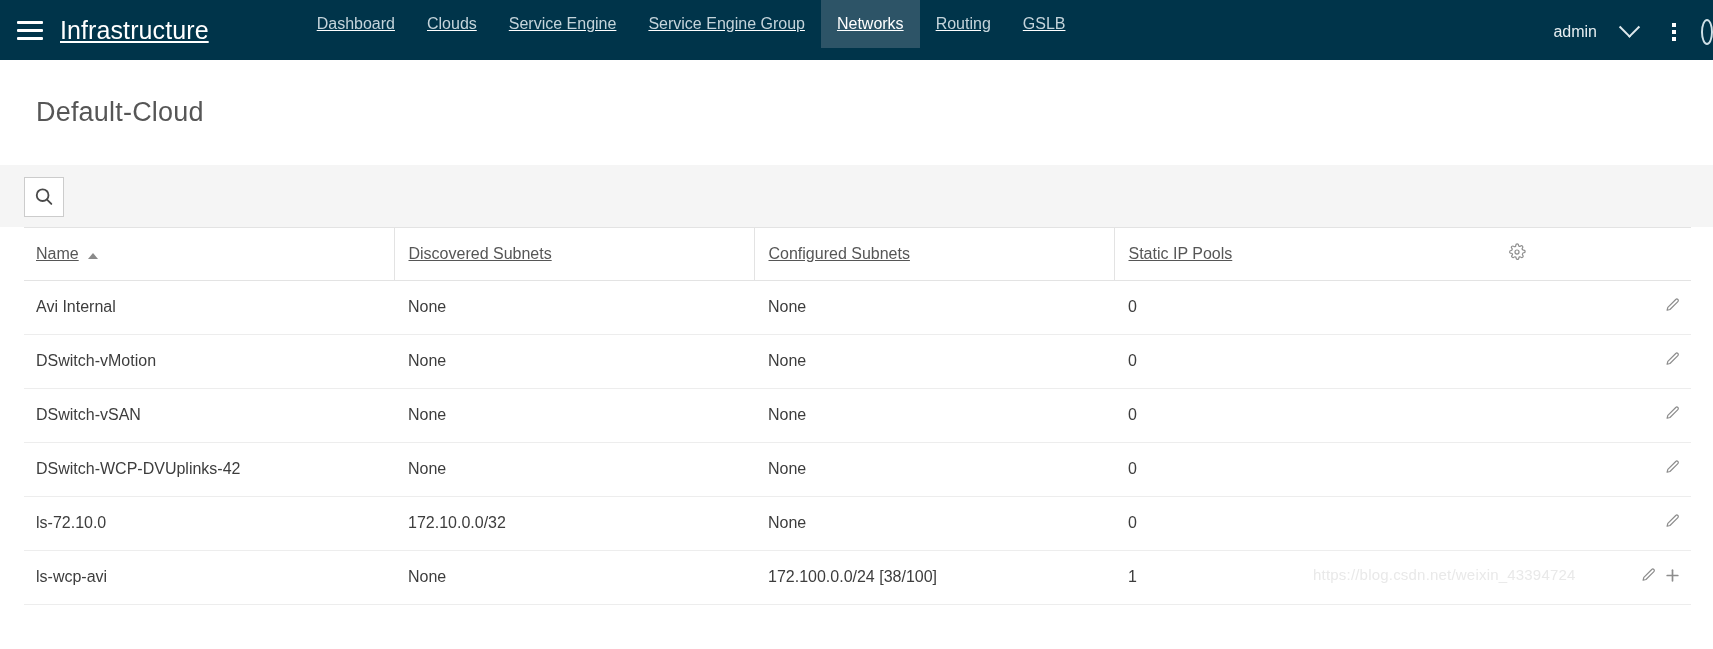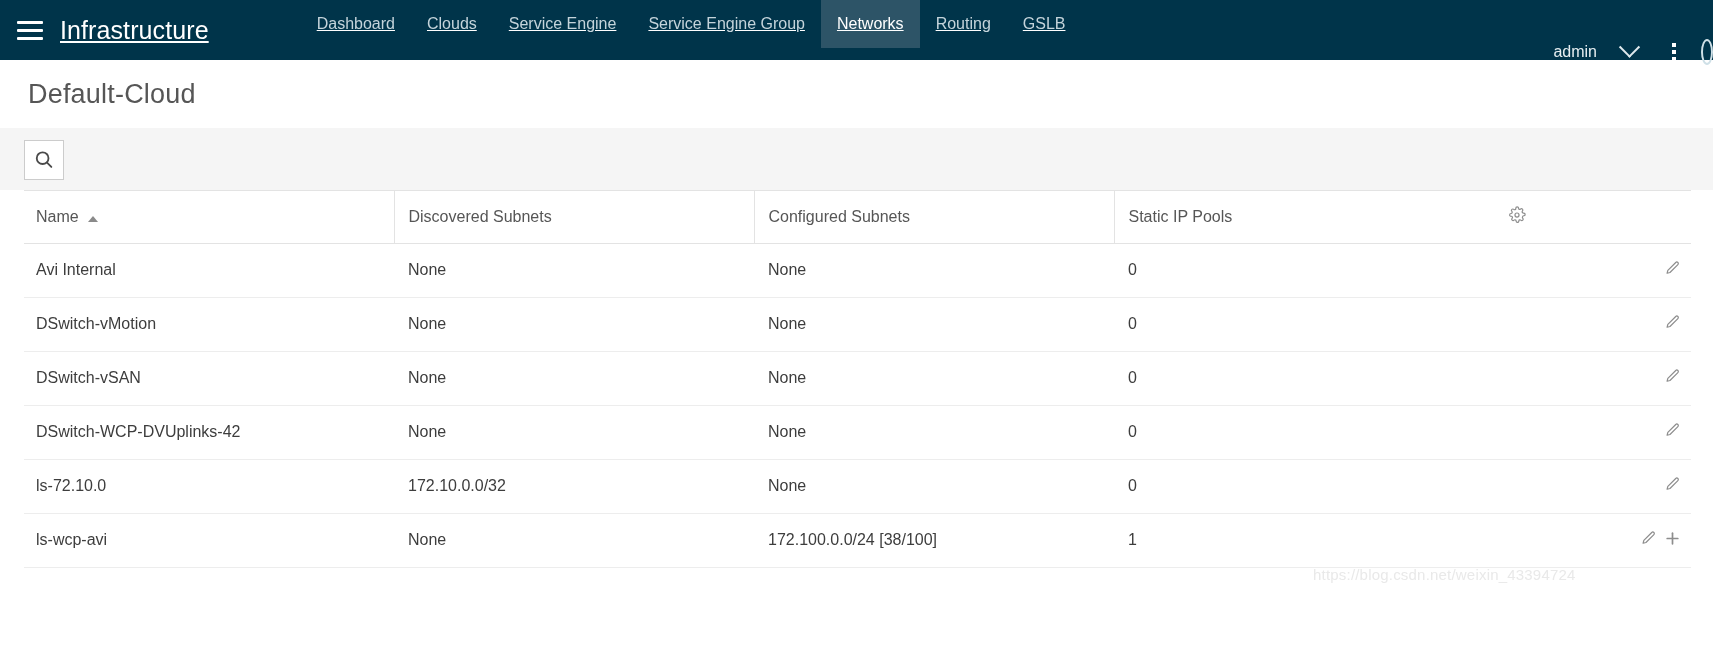--- a/index.html
+++ b/index.html
@@ -78,7 +78,6 @@
     height: 63px;
     display: flex;
     align-items: center;
-    margin-top: 20px;
   }
   .user-name {
     font-size: 16px;

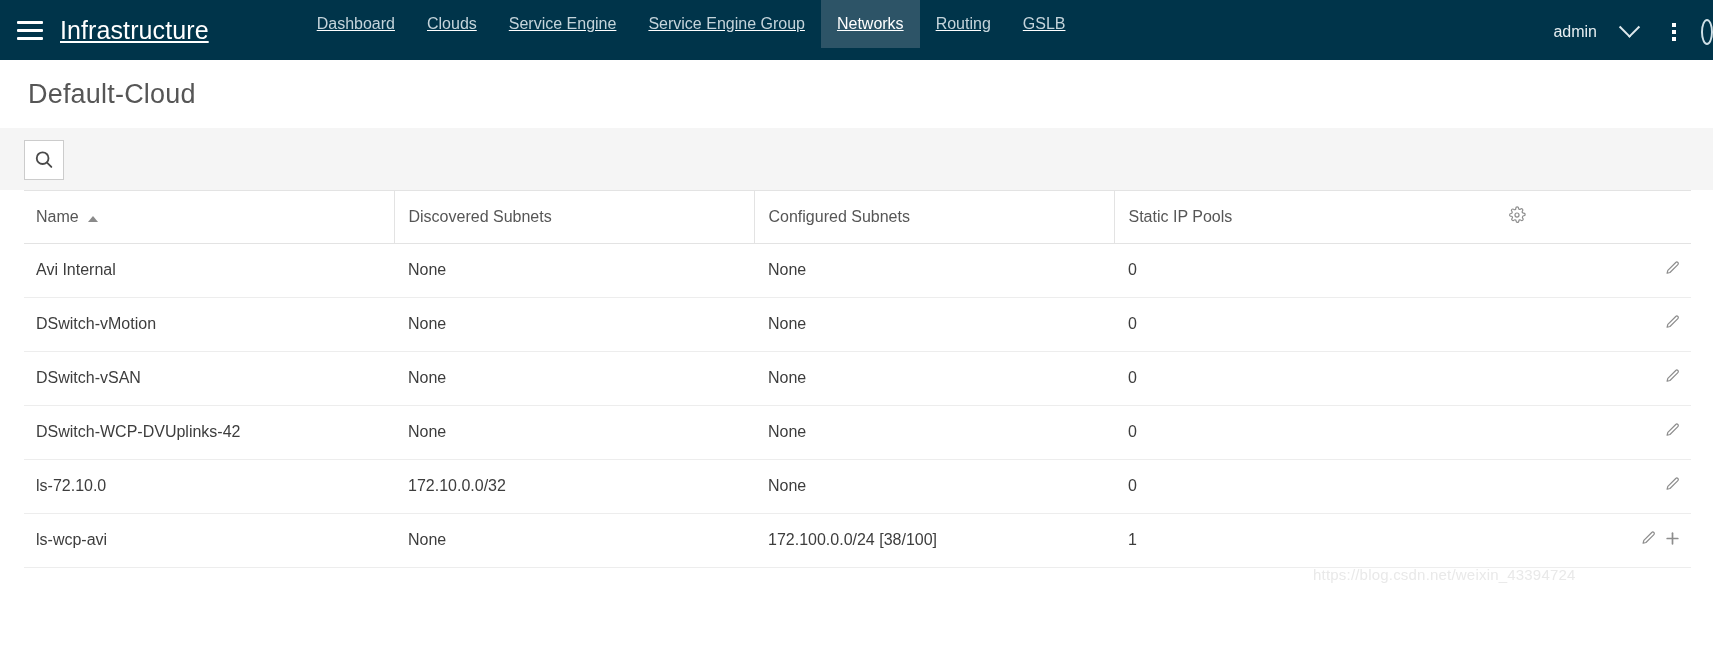--- a/index.html
+++ b/index.html
@@ -139,8 +139,9 @@
     height: 68px;
     background: #ffffff;
     display: flex;
-    align-items: center;
-    padding-left: 28px;
+    align-items: flex-start;
+    padding-left: 36px;
+    margin-top: 37px;
   }
   .page-title {
     font-size: 27px;

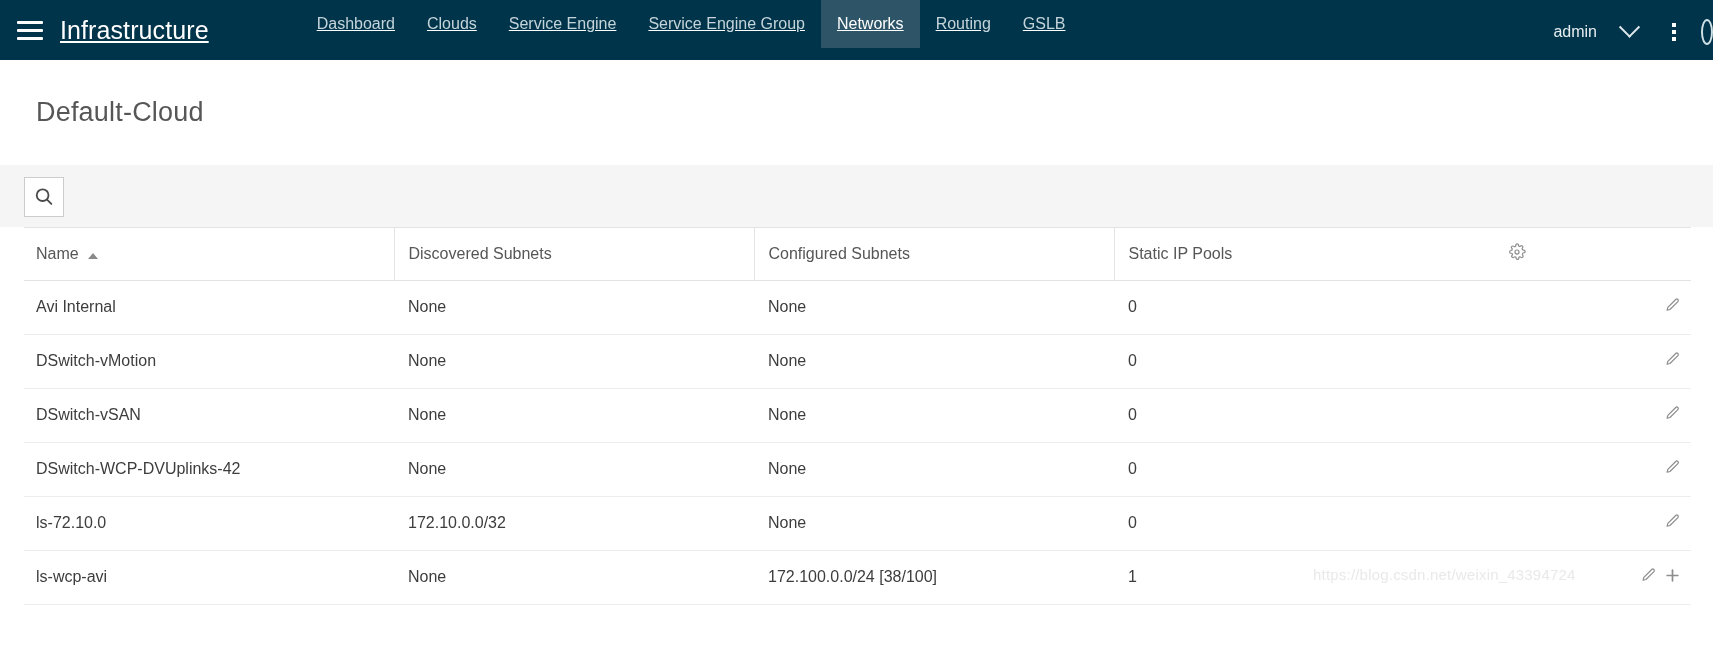--- a/index.html
+++ b/index.html
@@ -205,7 +205,7 @@
     margin-left: 9px;
     vertical-align: 5px;
   }
-  .th-inner { display: inline-flex; align-items: baseline; cursor: pointer; }
+  .th-inner { display: inline-flex; align-items: baseline; cursor: pointer; text-decoration: underline; }
 
   .gear-cell {
     text-align: right;

